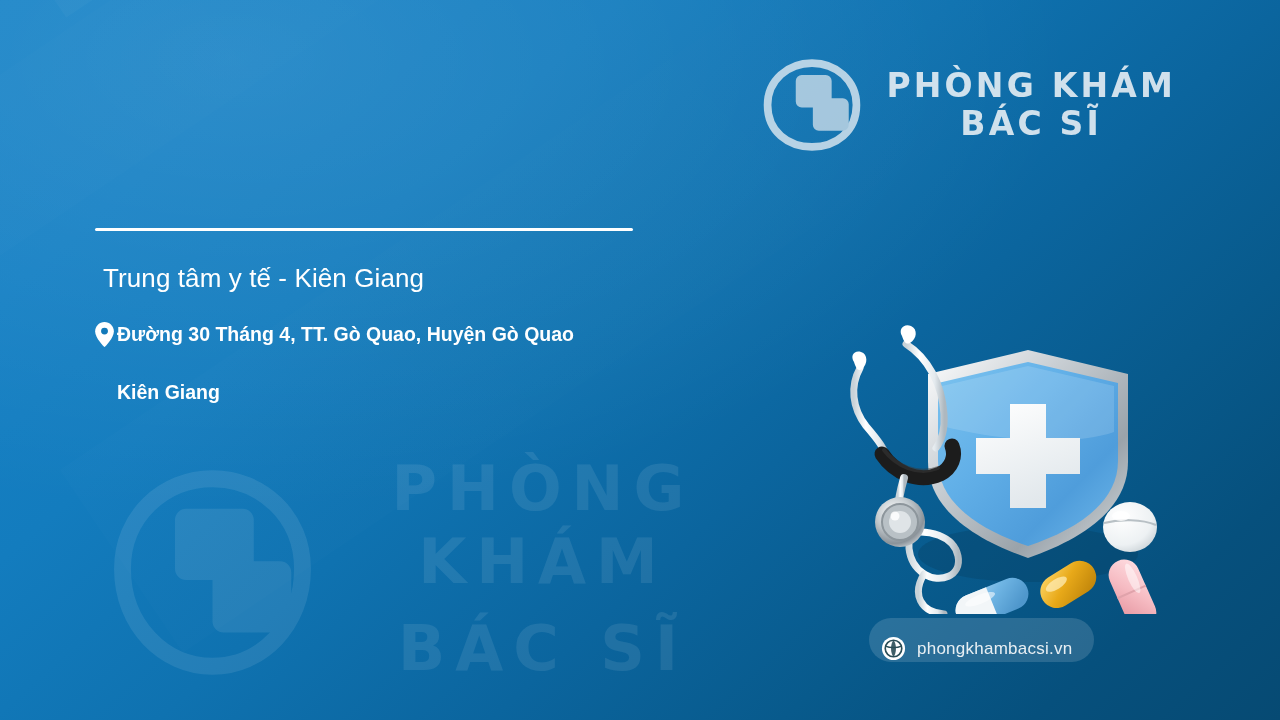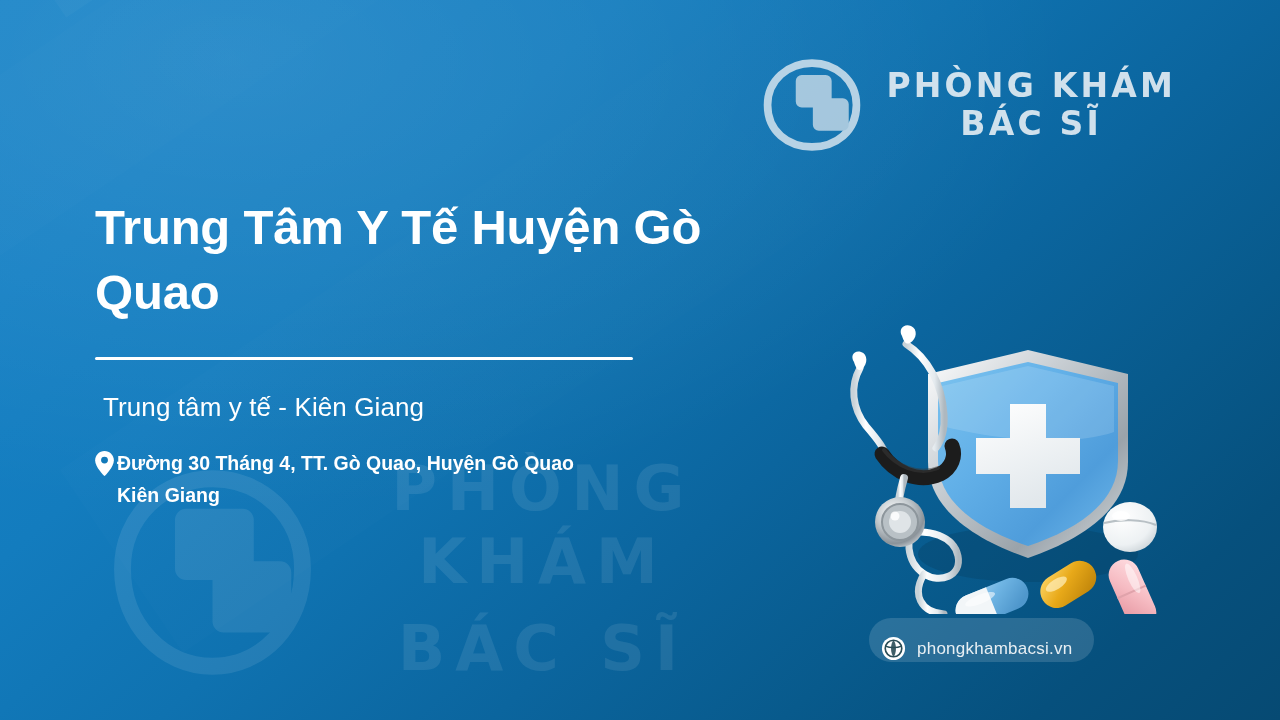--- a/index.html
+++ b/index.html
@@ -181,7 +181,6 @@
   </div>
 
   <div class="content">
-    <h1 class="title">Trung Tâm Y Tế Huyện Gò Quao</h1>
     <div class="divider"></div>
     <div class="subtitle">Trung tâm y tế - Kiên Giang</div>
 

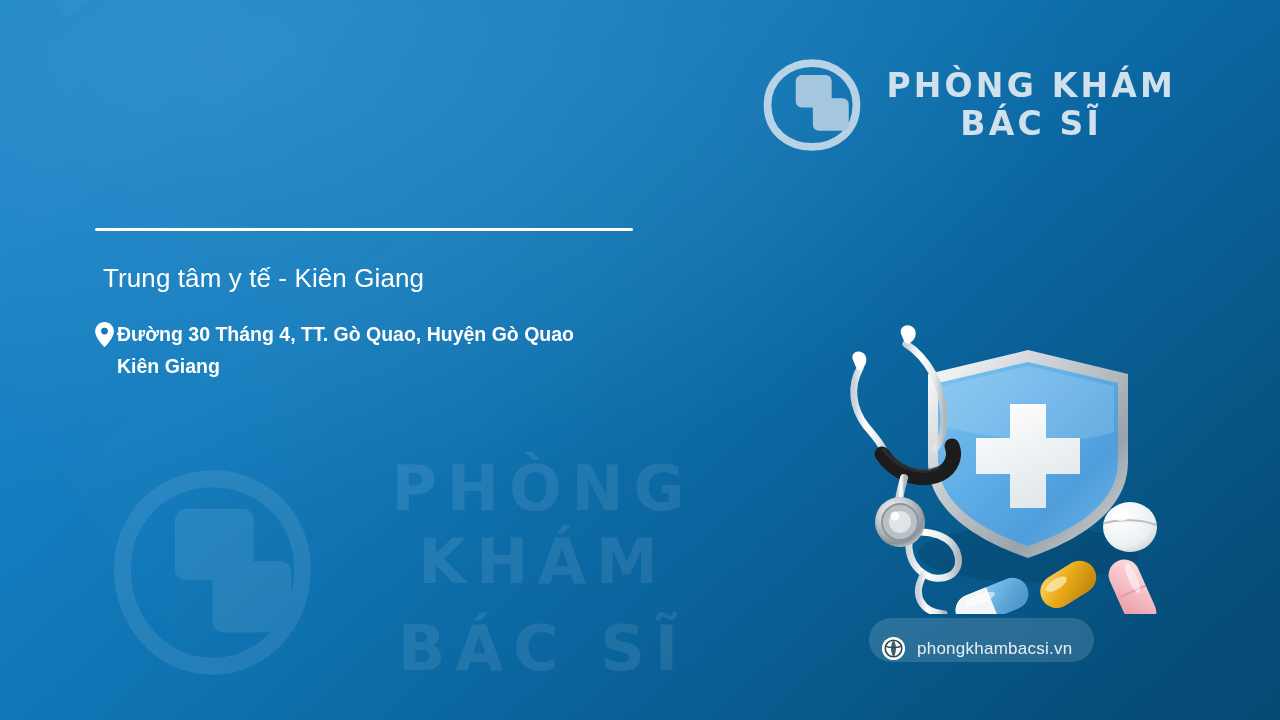--- a/index.html
+++ b/index.html
@@ -122,7 +122,7 @@
     color:#ffffff;
     max-width:620px;
   }
-  .addr-text .l2 { display:block; }
+  .addr-text .l2 { display:block;margin-top:26px; }
 
   
   .illus { position:absolute; left:832px; top:322px; width:344px; height:292px; }

